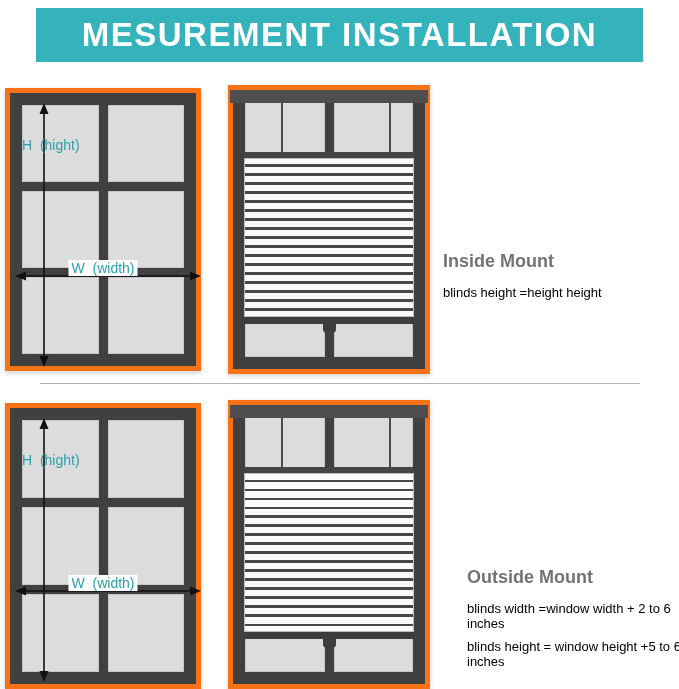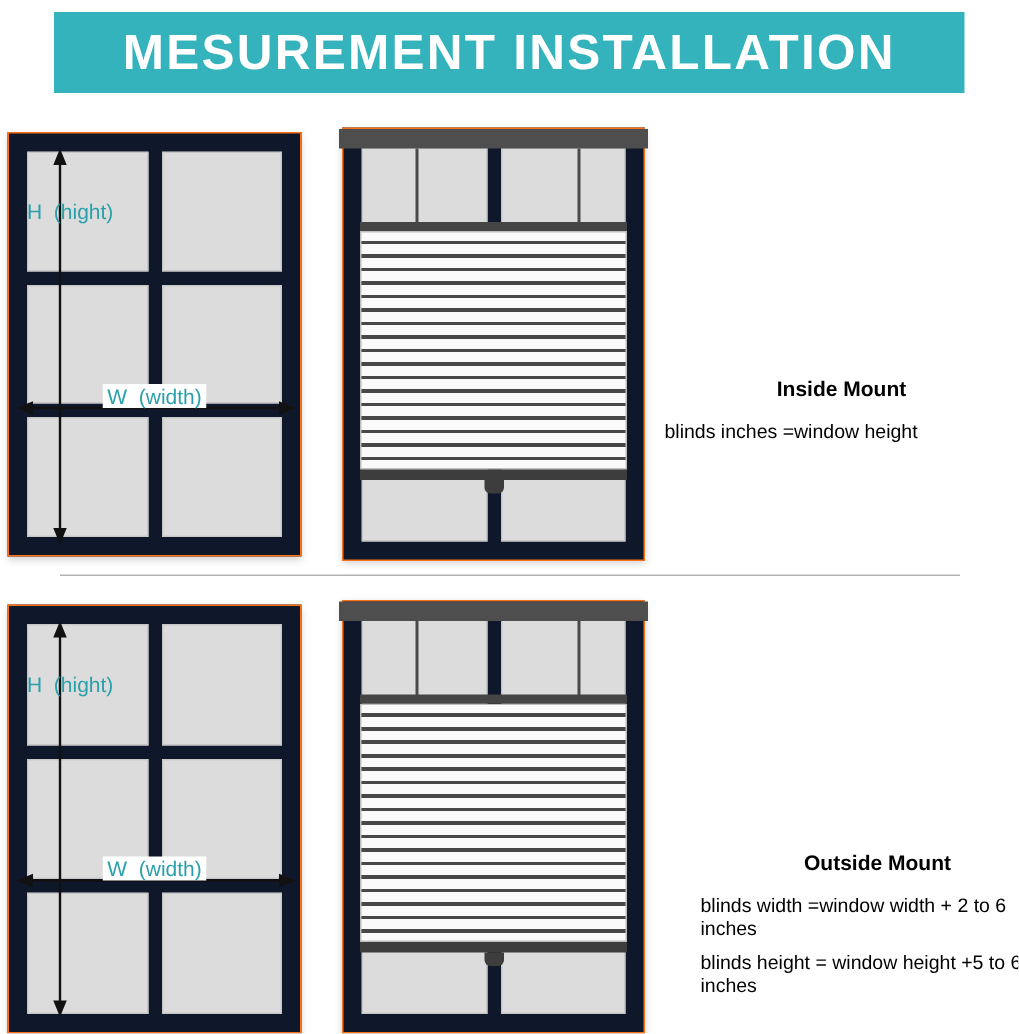--- a/index.html
+++ b/index.html
@@ -18,7 +18,7 @@
 
   
   .window {
-    position:absolute; background:#0f172a; border:1px solid #f97316;
+    position:absolute; background:#404040; border:5px solid #f97316;
     box-shadow:0 2px 5px rgba(0,0,0,.18);
   }
   .panes {

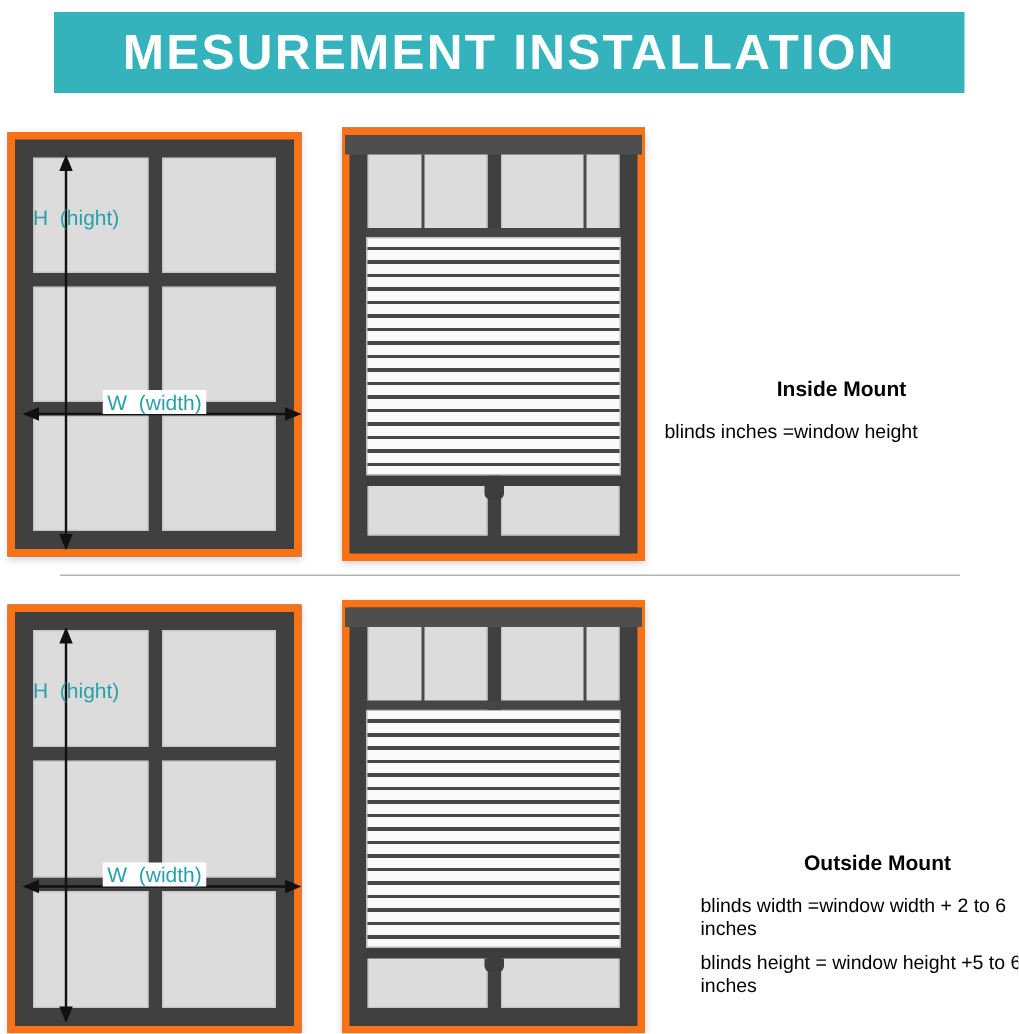--- a/index.html
+++ b/index.html
@@ -62,7 +62,7 @@
   .info { position:absolute; width:236px; }
   .info-inside  { left:443px; top:251px; }
   .info-outside { left:467px; top:567px; }
-  .info-title { color:#000000; font-size:14px; font-weight:bold; text-align:center; margin-bottom:13px; }
+  .info-title { color:#737373; font-size:18px; font-weight:bold; margin-bottom:13px; }
   .info p { font-size:13px; color:#000; margin-bottom:8px; }
 </style>
 </head>

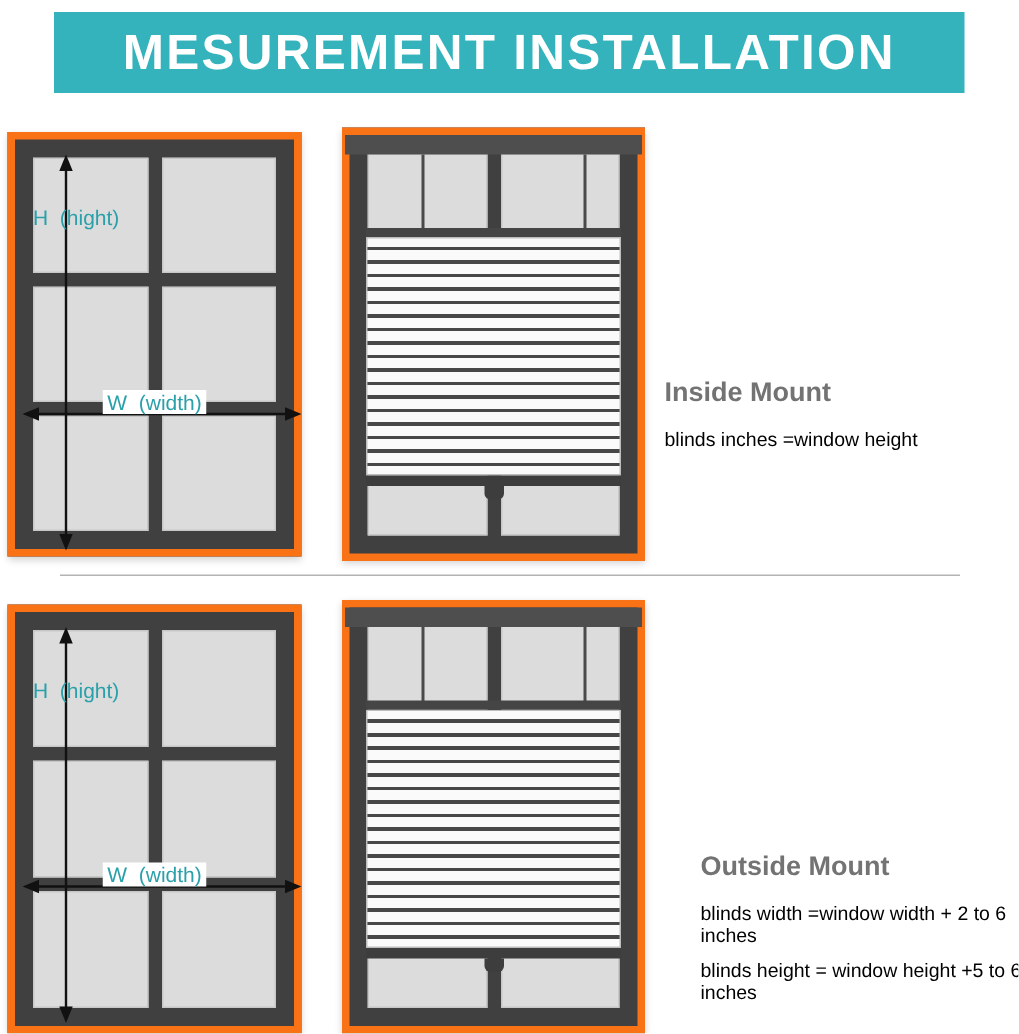--- a/index.html
+++ b/index.html
@@ -121,7 +121,7 @@
 
     <div class="info info-inside">
       <h3 class="info-title">Inside Mount</h3>
-      <p>blinds inches =window height</p>
+      <p>blinds height =height height</p>
     </div>
   </section>
 

